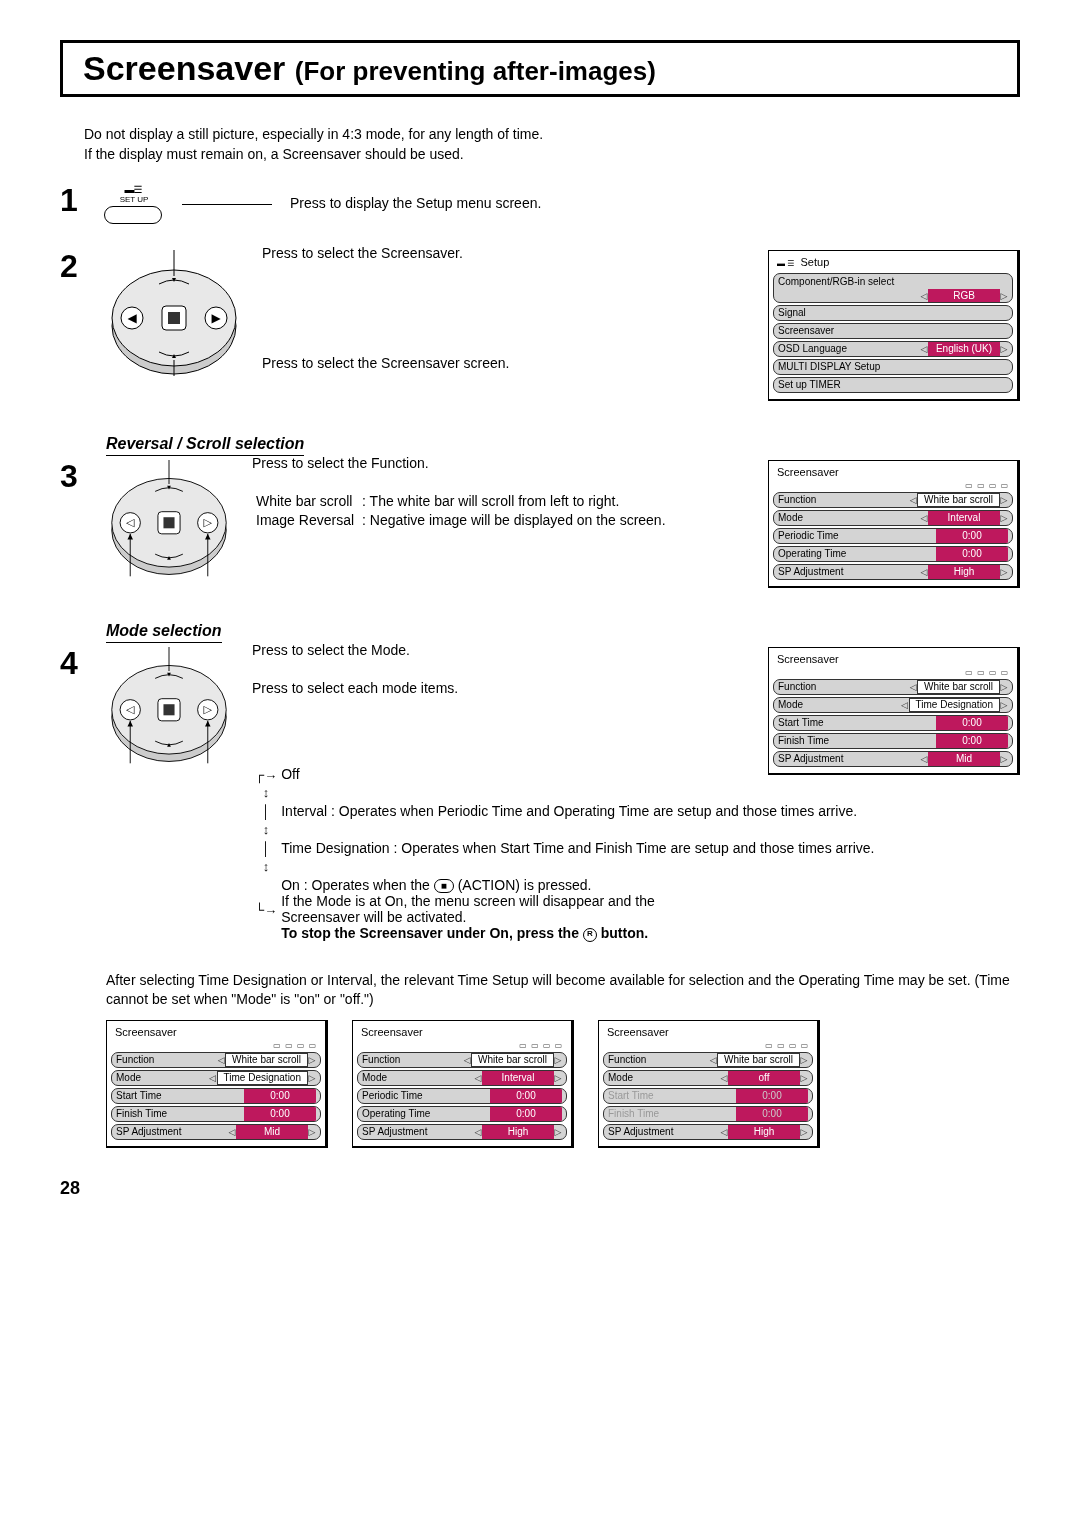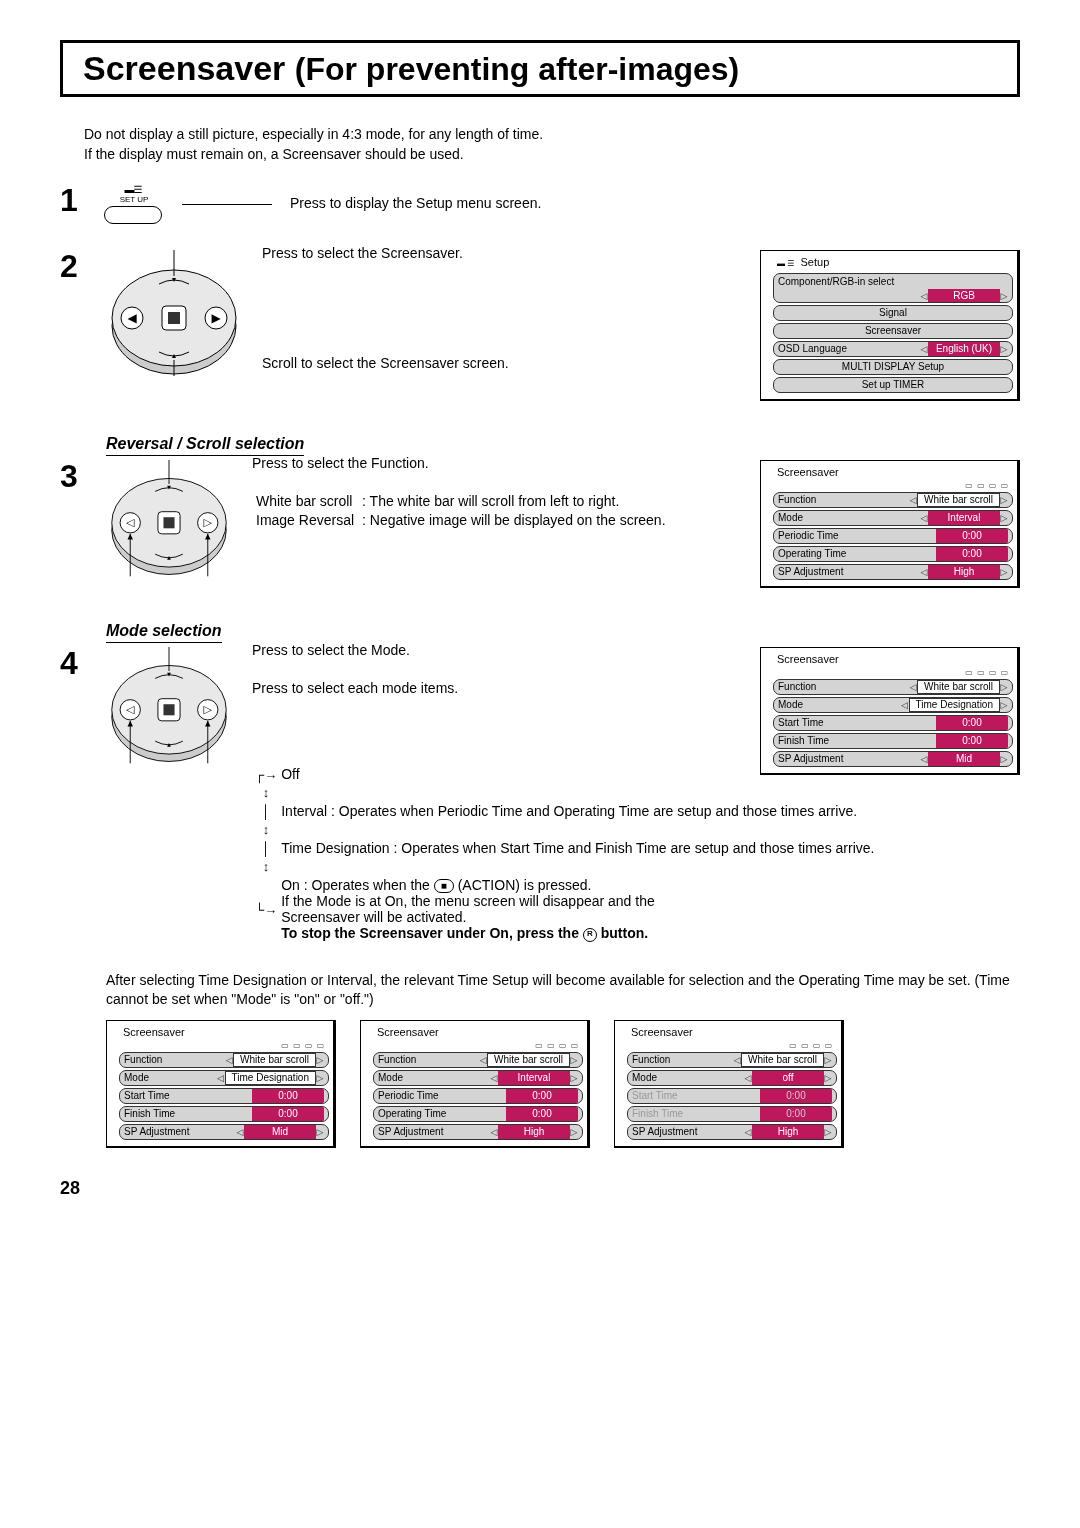--- a/index.html
+++ b/index.html
@@ -21,7 +21,7 @@
     font-weight: bold;
   }
   .title-box h1 .sub {
-    font-size: 32px;
+    font-size: 26px;
   }
   .intro {
     margin: 0 0 20px 24px;

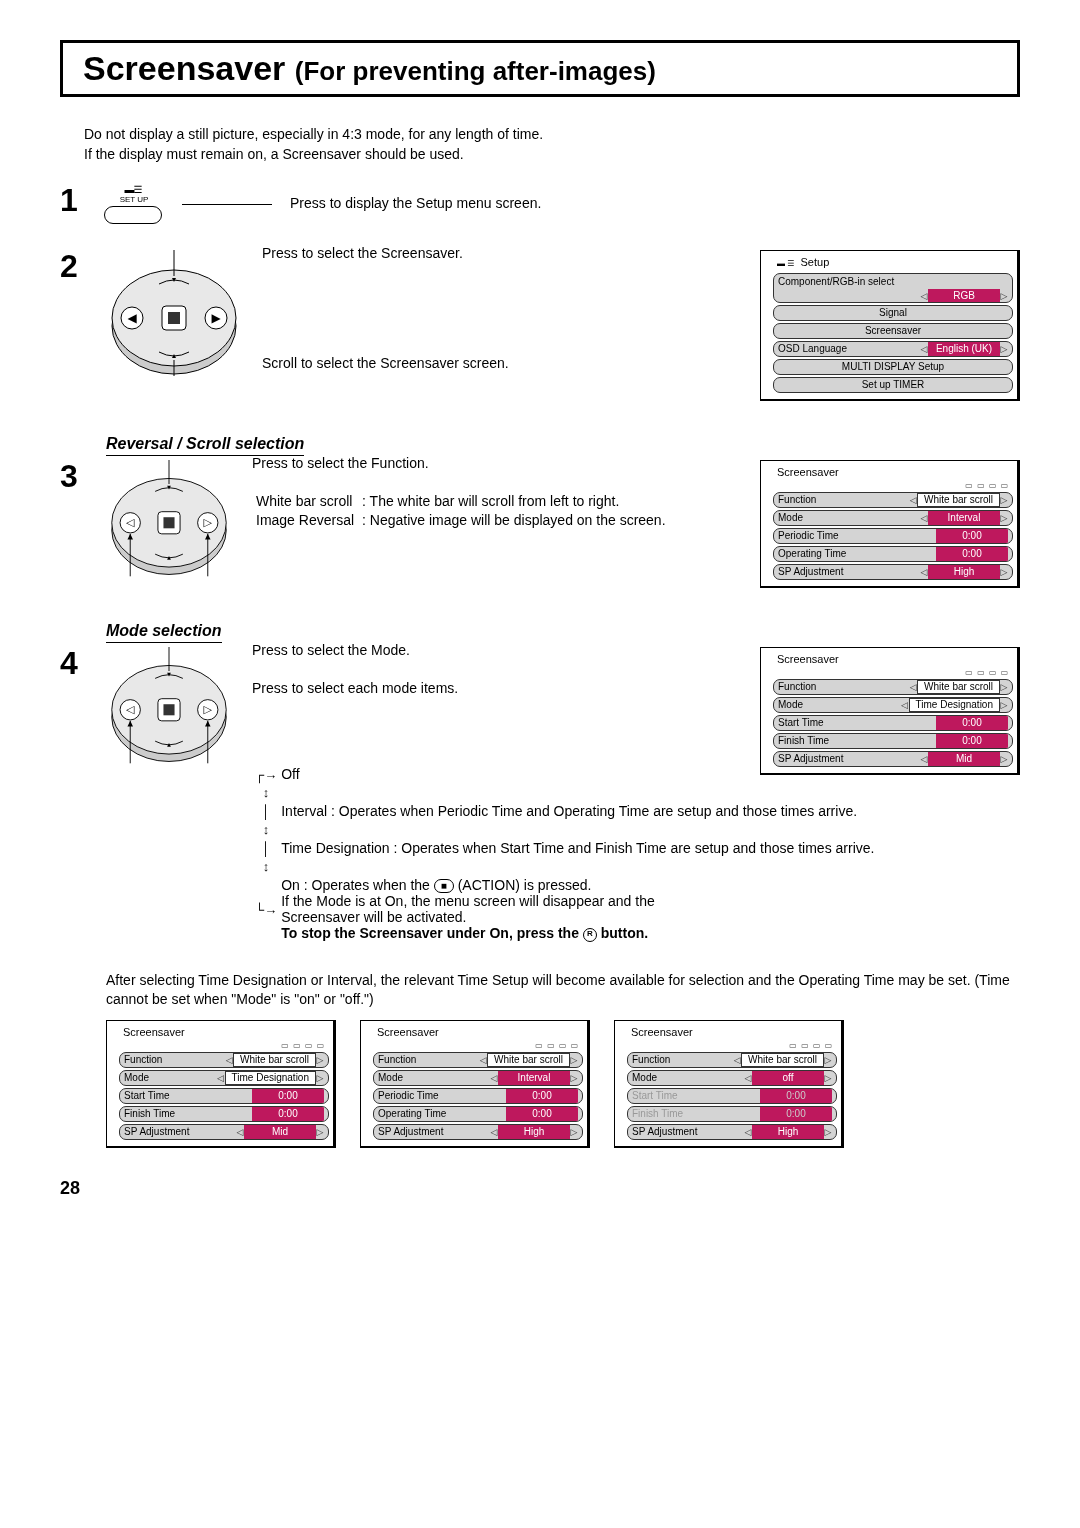--- a/index.html
+++ b/index.html
@@ -70,7 +70,7 @@
     border-bottom: 2px solid #000;
     width: 240px;
     font-size: 11px;
-    padding: 4px 4px 4px 12px;
+    padding: 4px 4px 4px 4px;
   }
   .osd-title {
     padding: 1px 4px 3px;

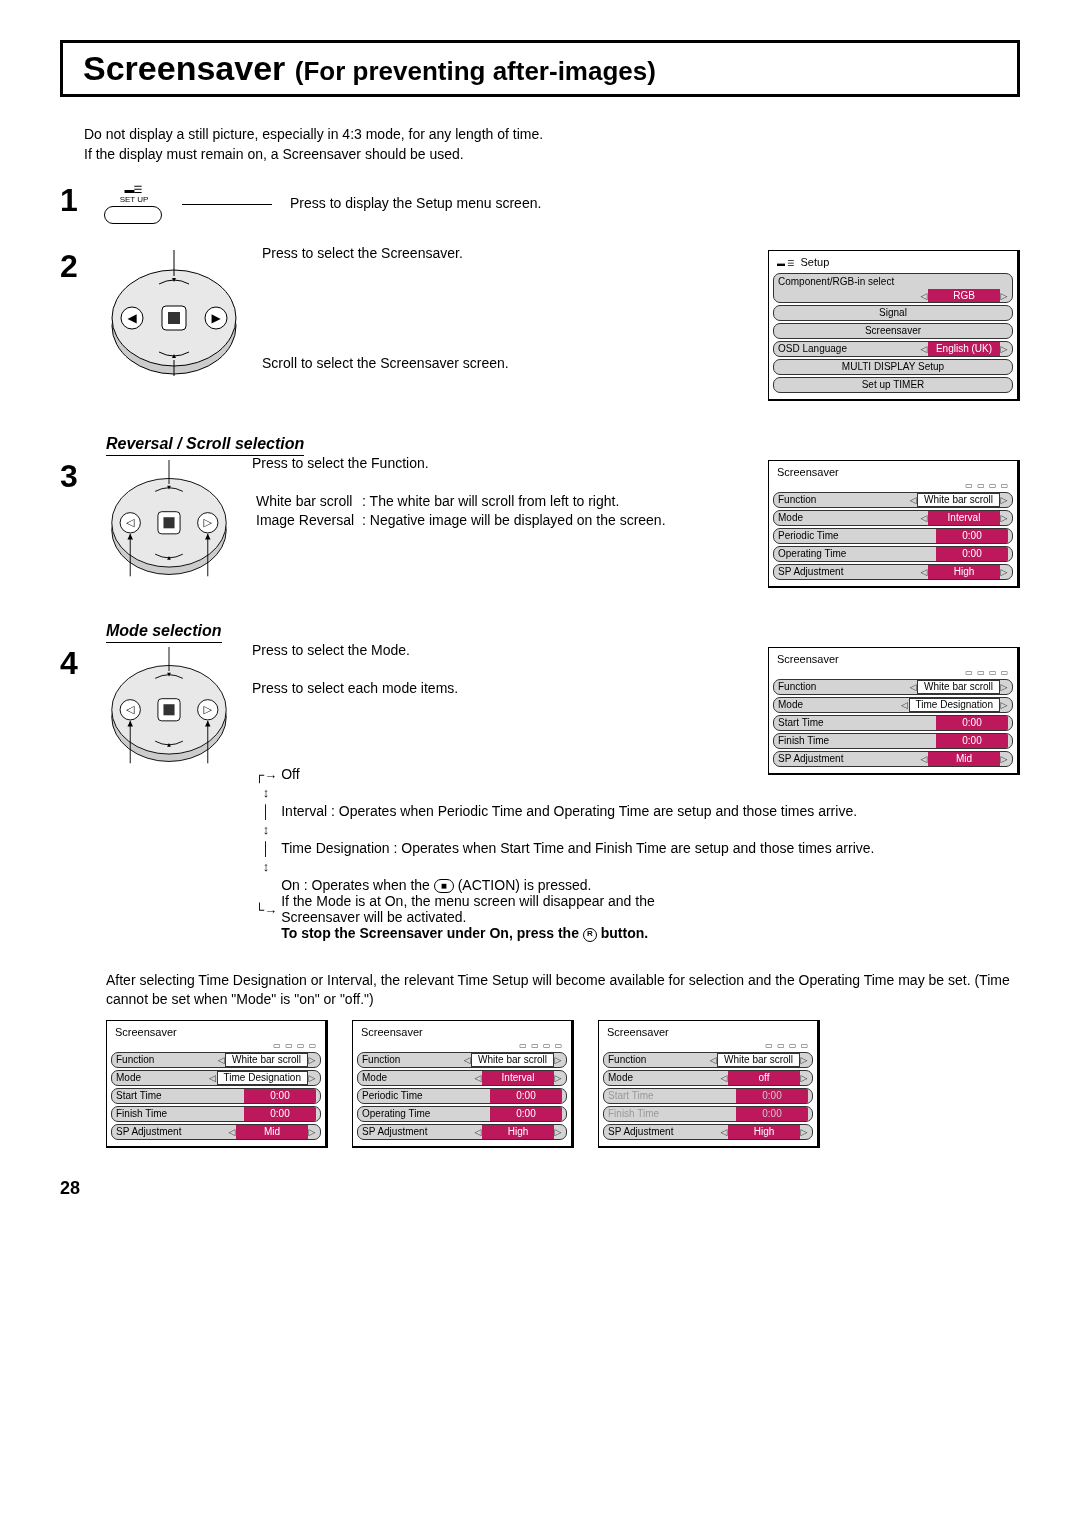--- a/index.html
+++ b/index.html
@@ -103,7 +103,7 @@
   .osd-row .tri {
     width: 8px; text-align:center; font-size:9px; color:#333;
   }
-  .osd-row.centered { justify-content: center; }
+  .osd-row.centered { }
   .osd-row.centered .label { flex: 0 0 auto; }
   .osd-row.faded .label { color: #999; }
   .osd-row.faded .value-box { color:#ccc; }

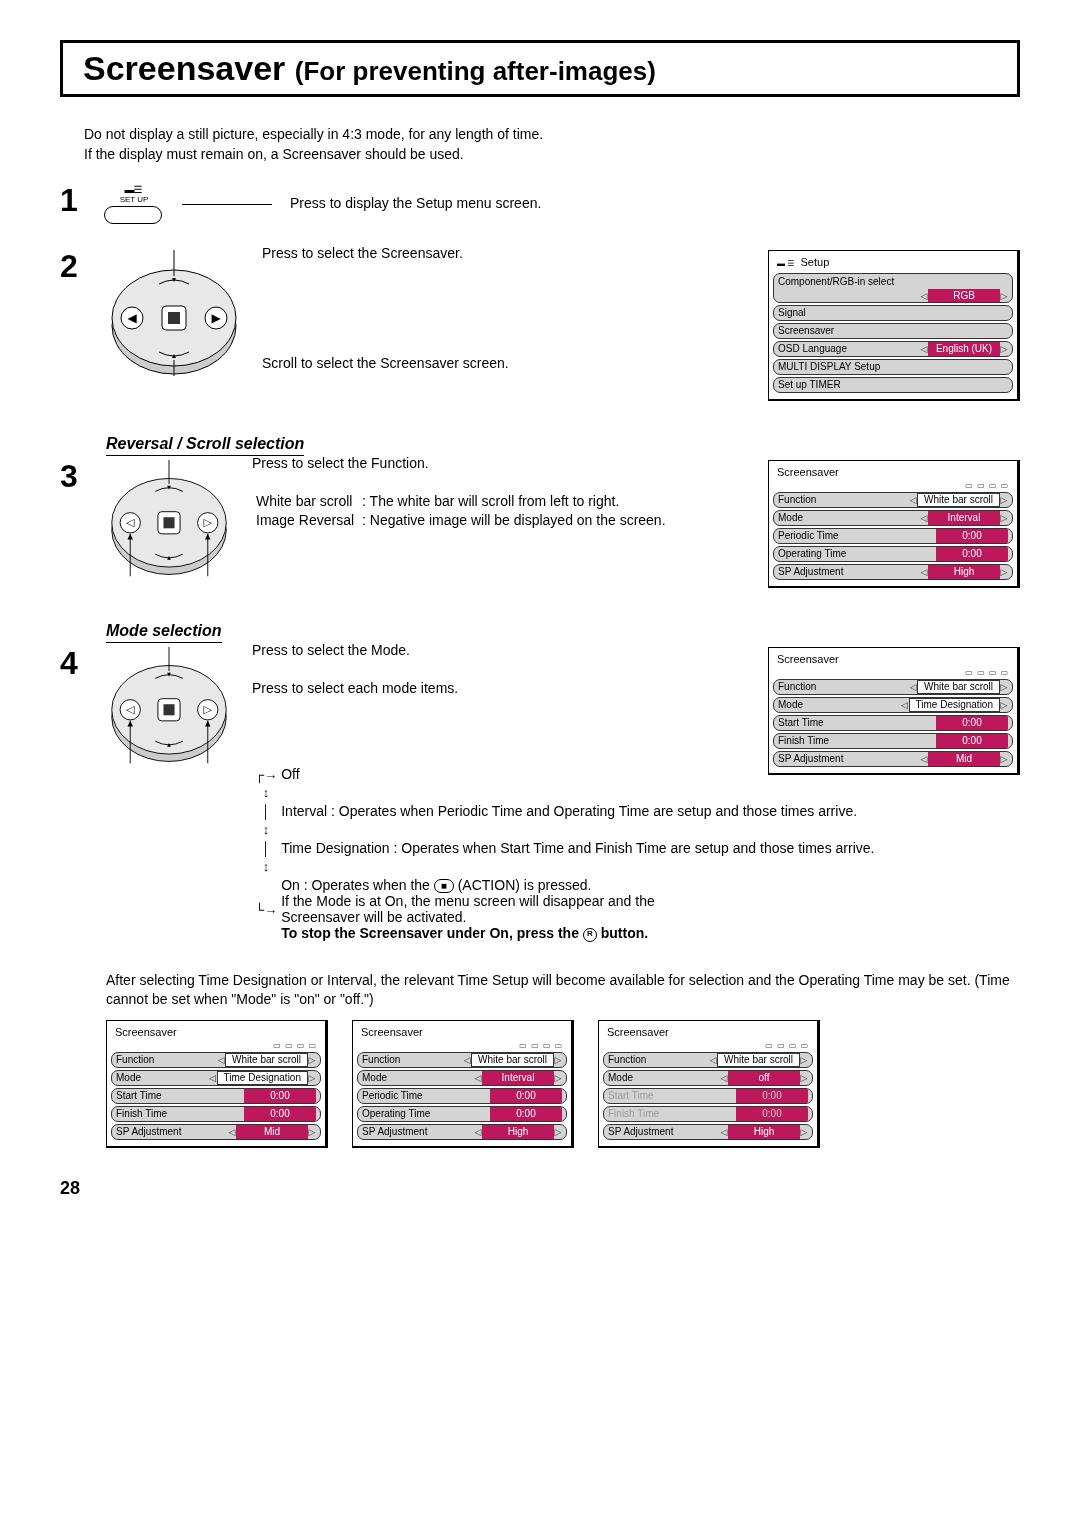--- a/index.html
+++ b/index.html
@@ -203,7 +203,7 @@
     </div>
     <div class="step-text">
       <div class="line" style="margin-top:-6px; margin-bottom:90px;">Press to select the Screensaver.</div>
-      <div class="line">Scroll to select the Screensaver screen.</div>
+      <div class="line">Press to select the Screensaver screen.</div>
     </div>
     <div class="osd-right">
       <div class="osd-panel">

